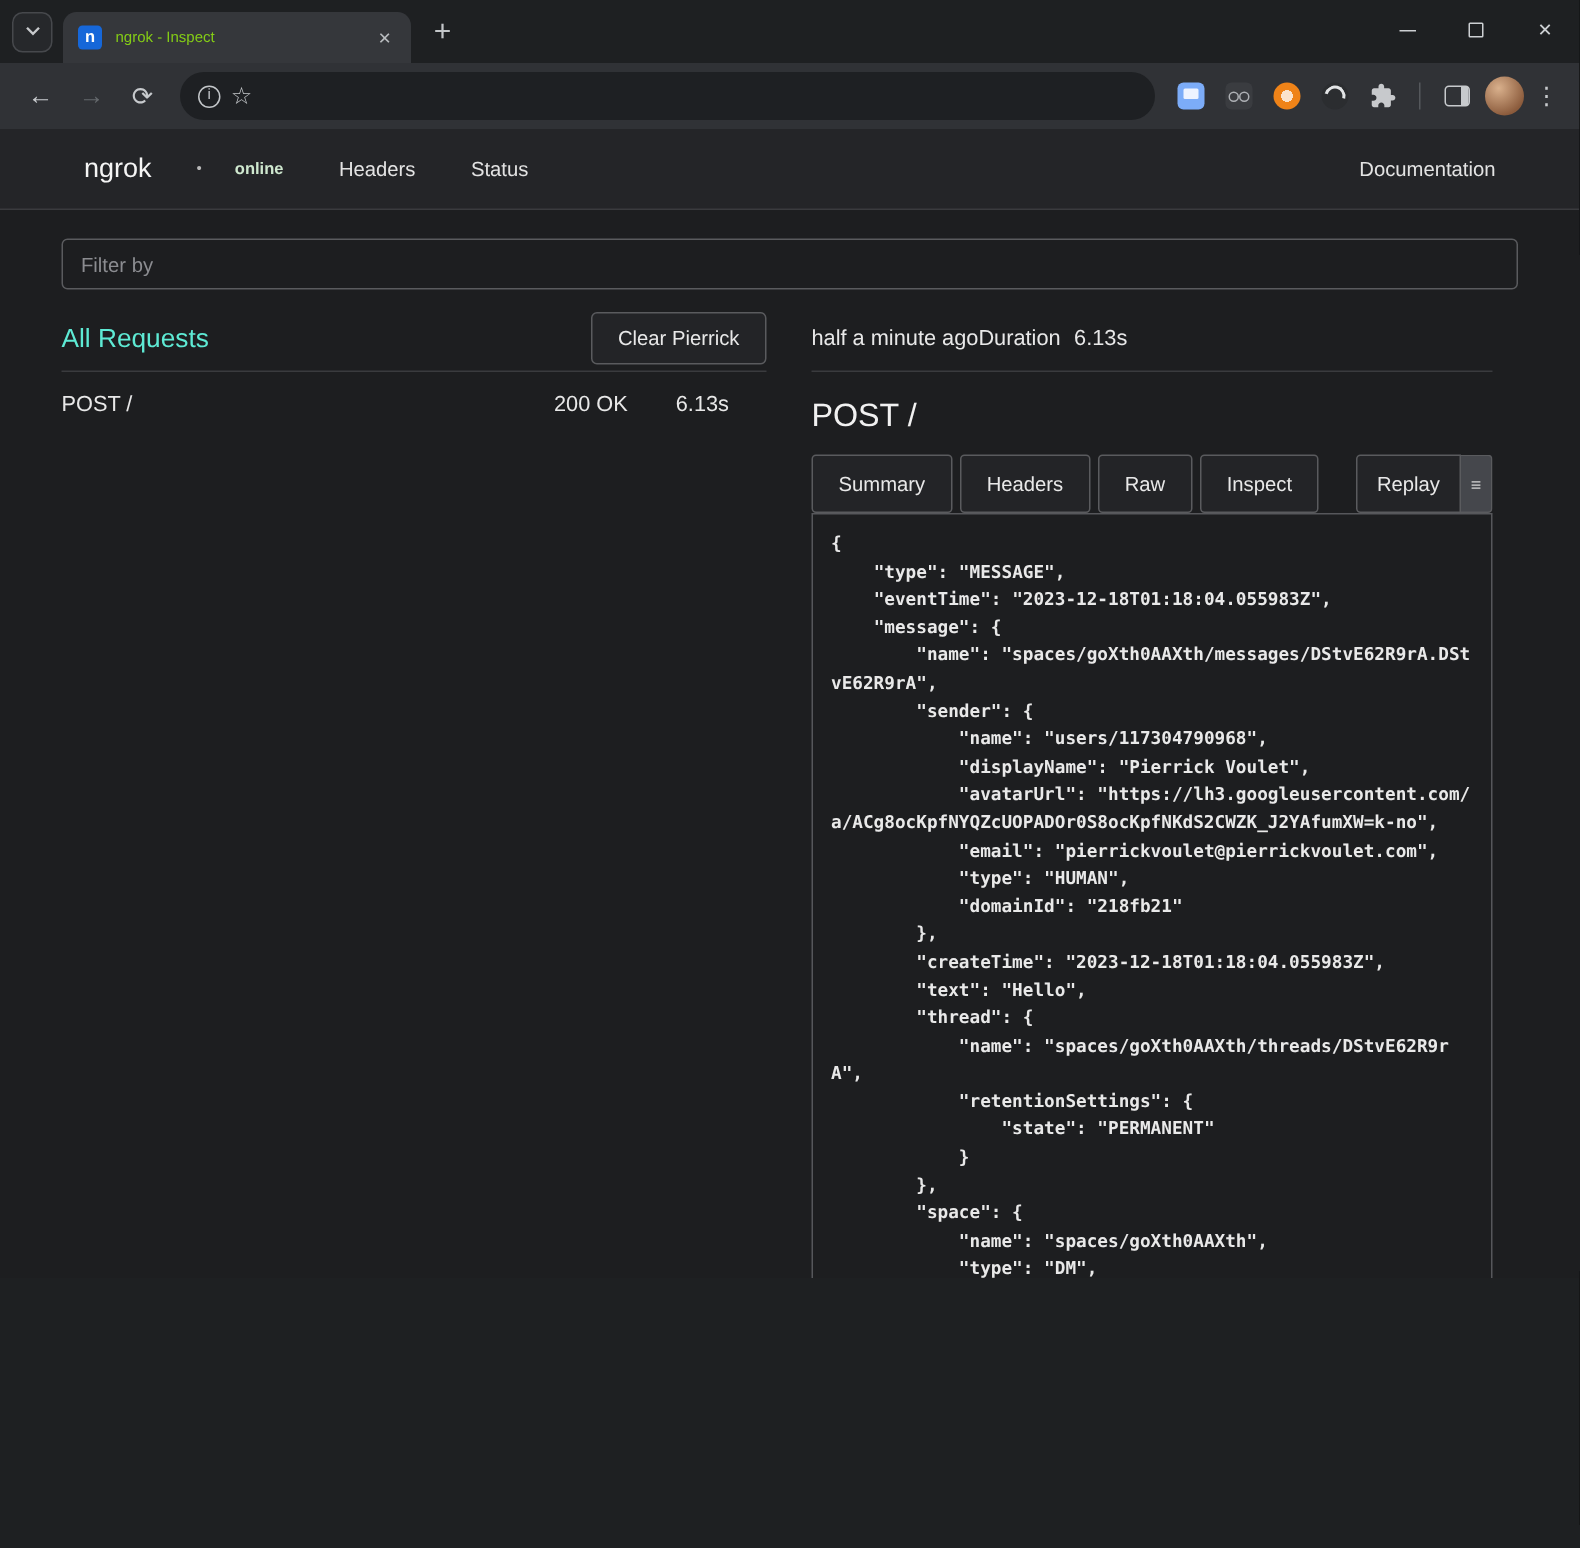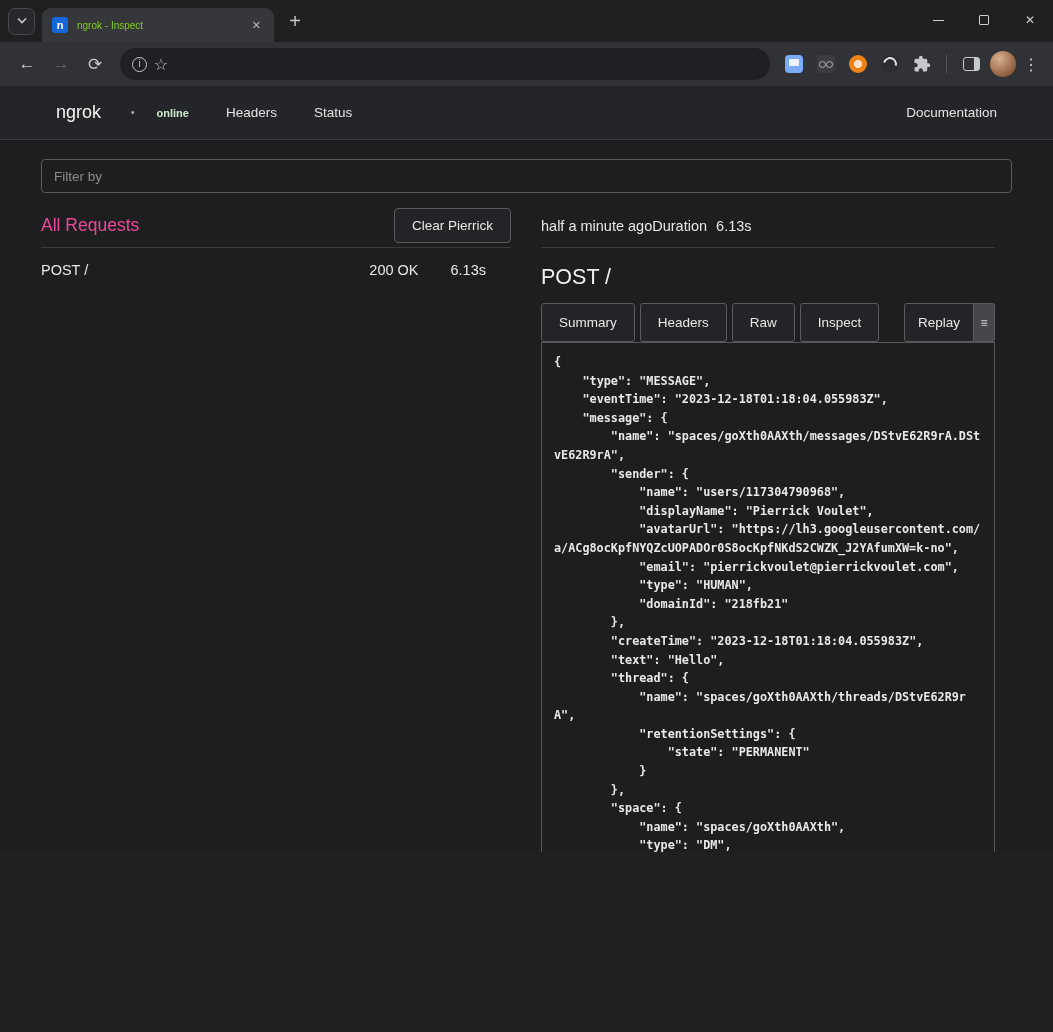--- a/index.html
+++ b/index.html
@@ -69,7 +69,7 @@
 
   .panel-head { height:44px; display:flex; align-items:center; border-bottom:1px solid #3a3b3e; font-size:14.5px; }
   .left-col .panel-head { justify-content:space-between; }
-  .panel-title { font-size:17.5px; font-weight:normal; color:#ec4899; }
+  .panel-title { font-size:17.5px; font-weight:normal; color:#5eead4; }
 
   .btn { background:#232427; border:1px solid #5a5b5e; border-radius:4px; color:#e8e8e8; font-size:13.5px; }
   .clear-btn { padding:9px 17px; }

